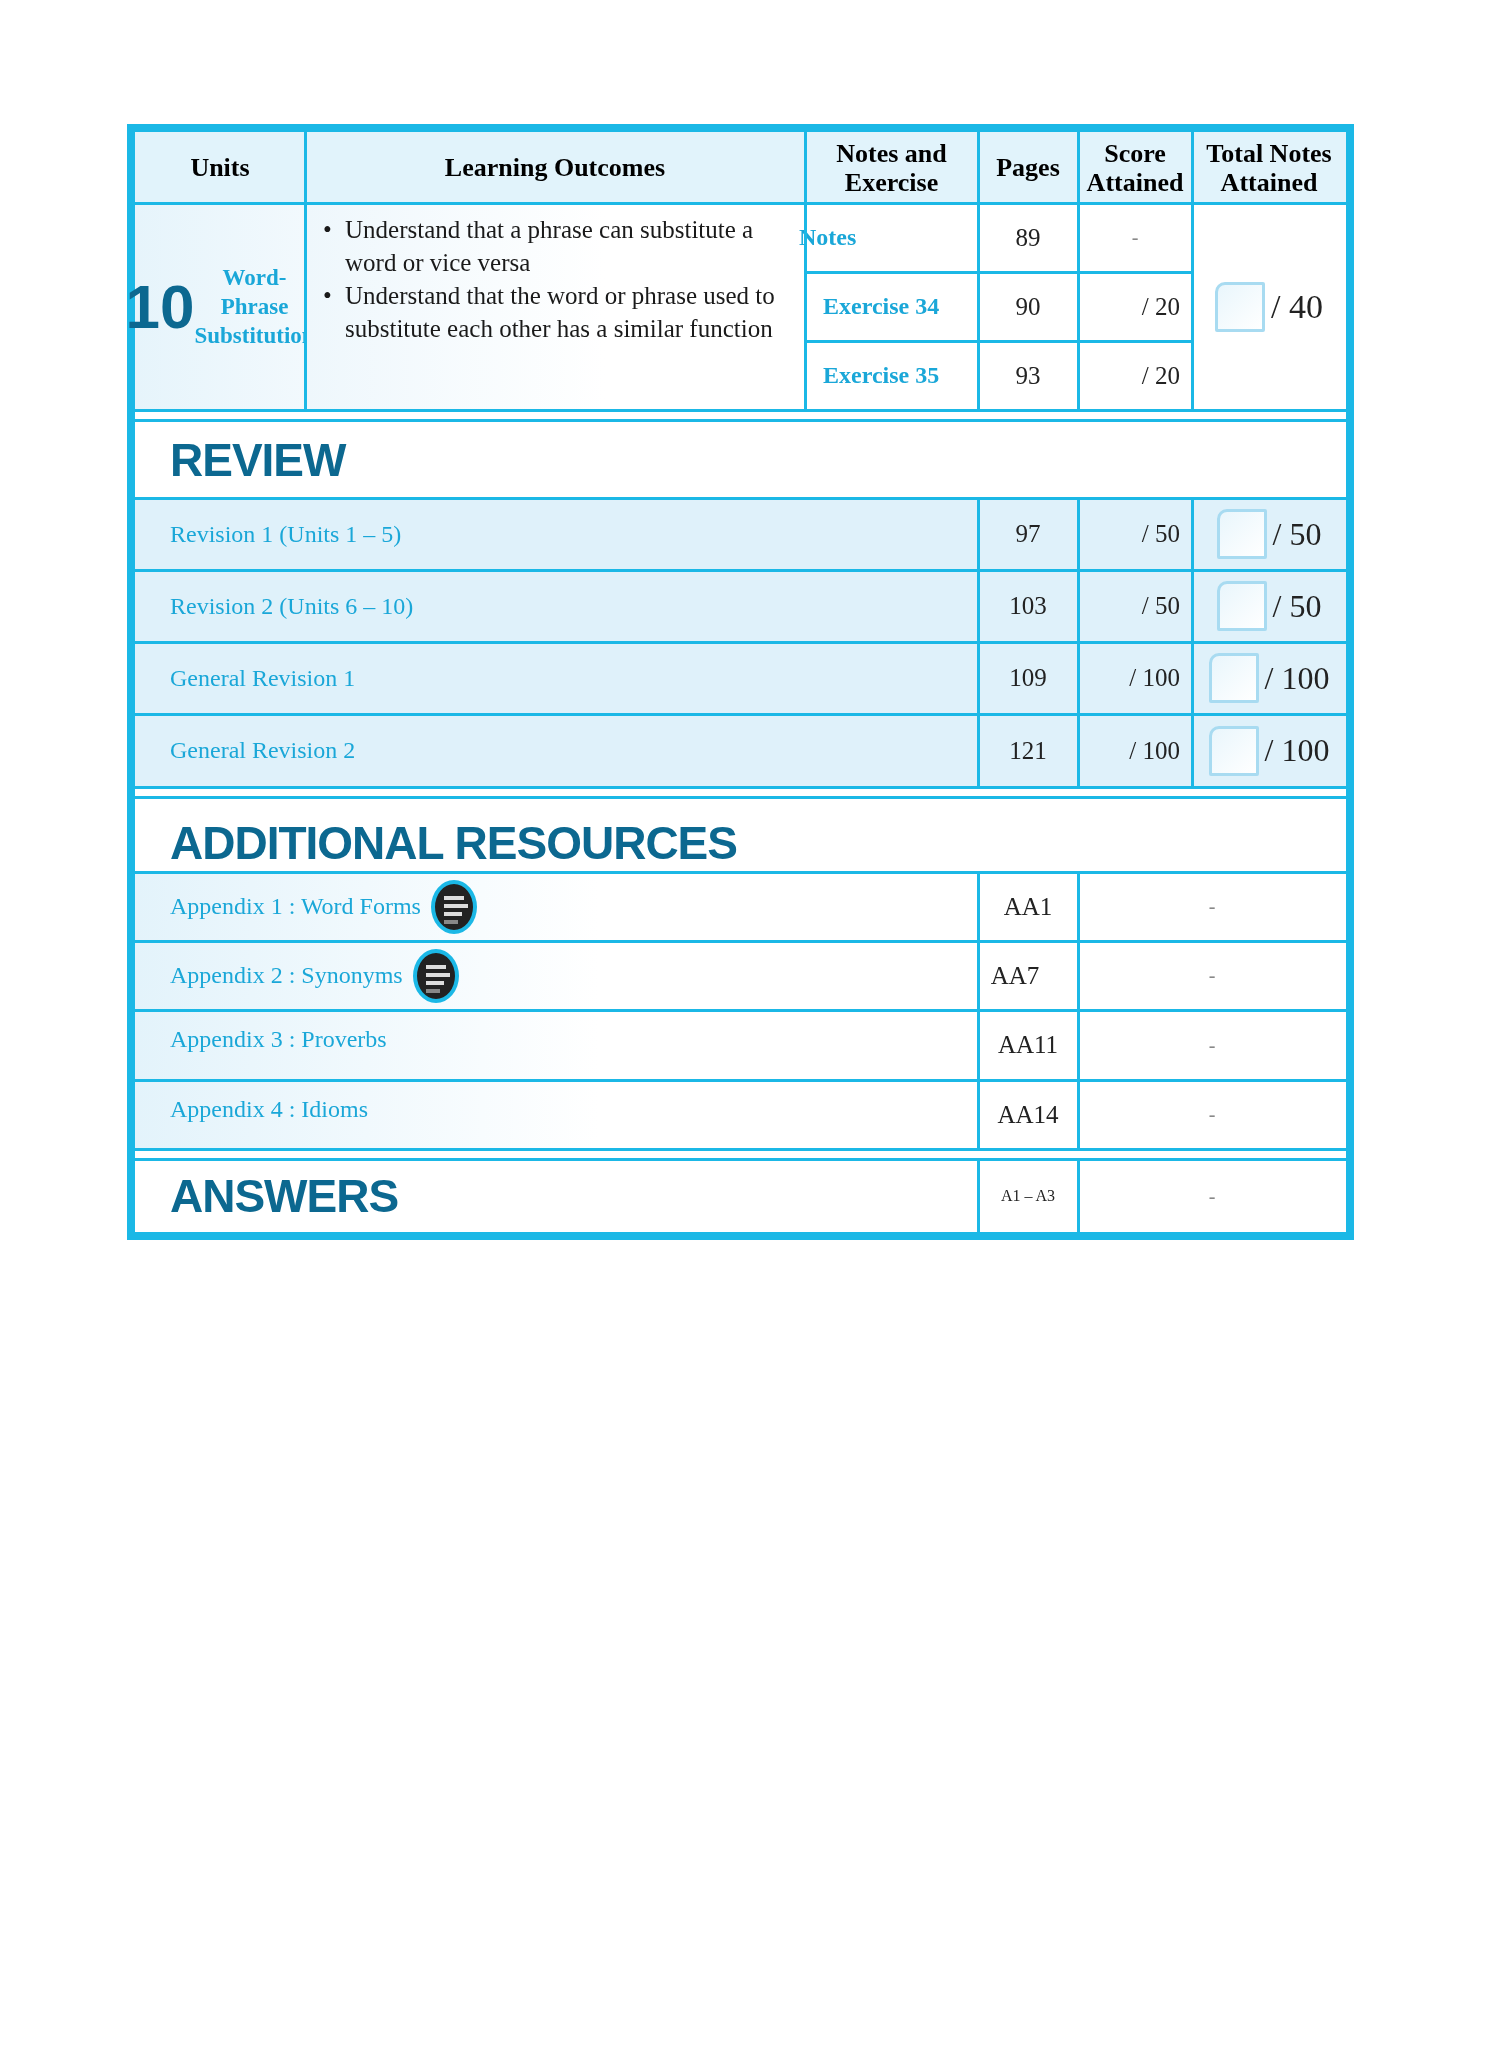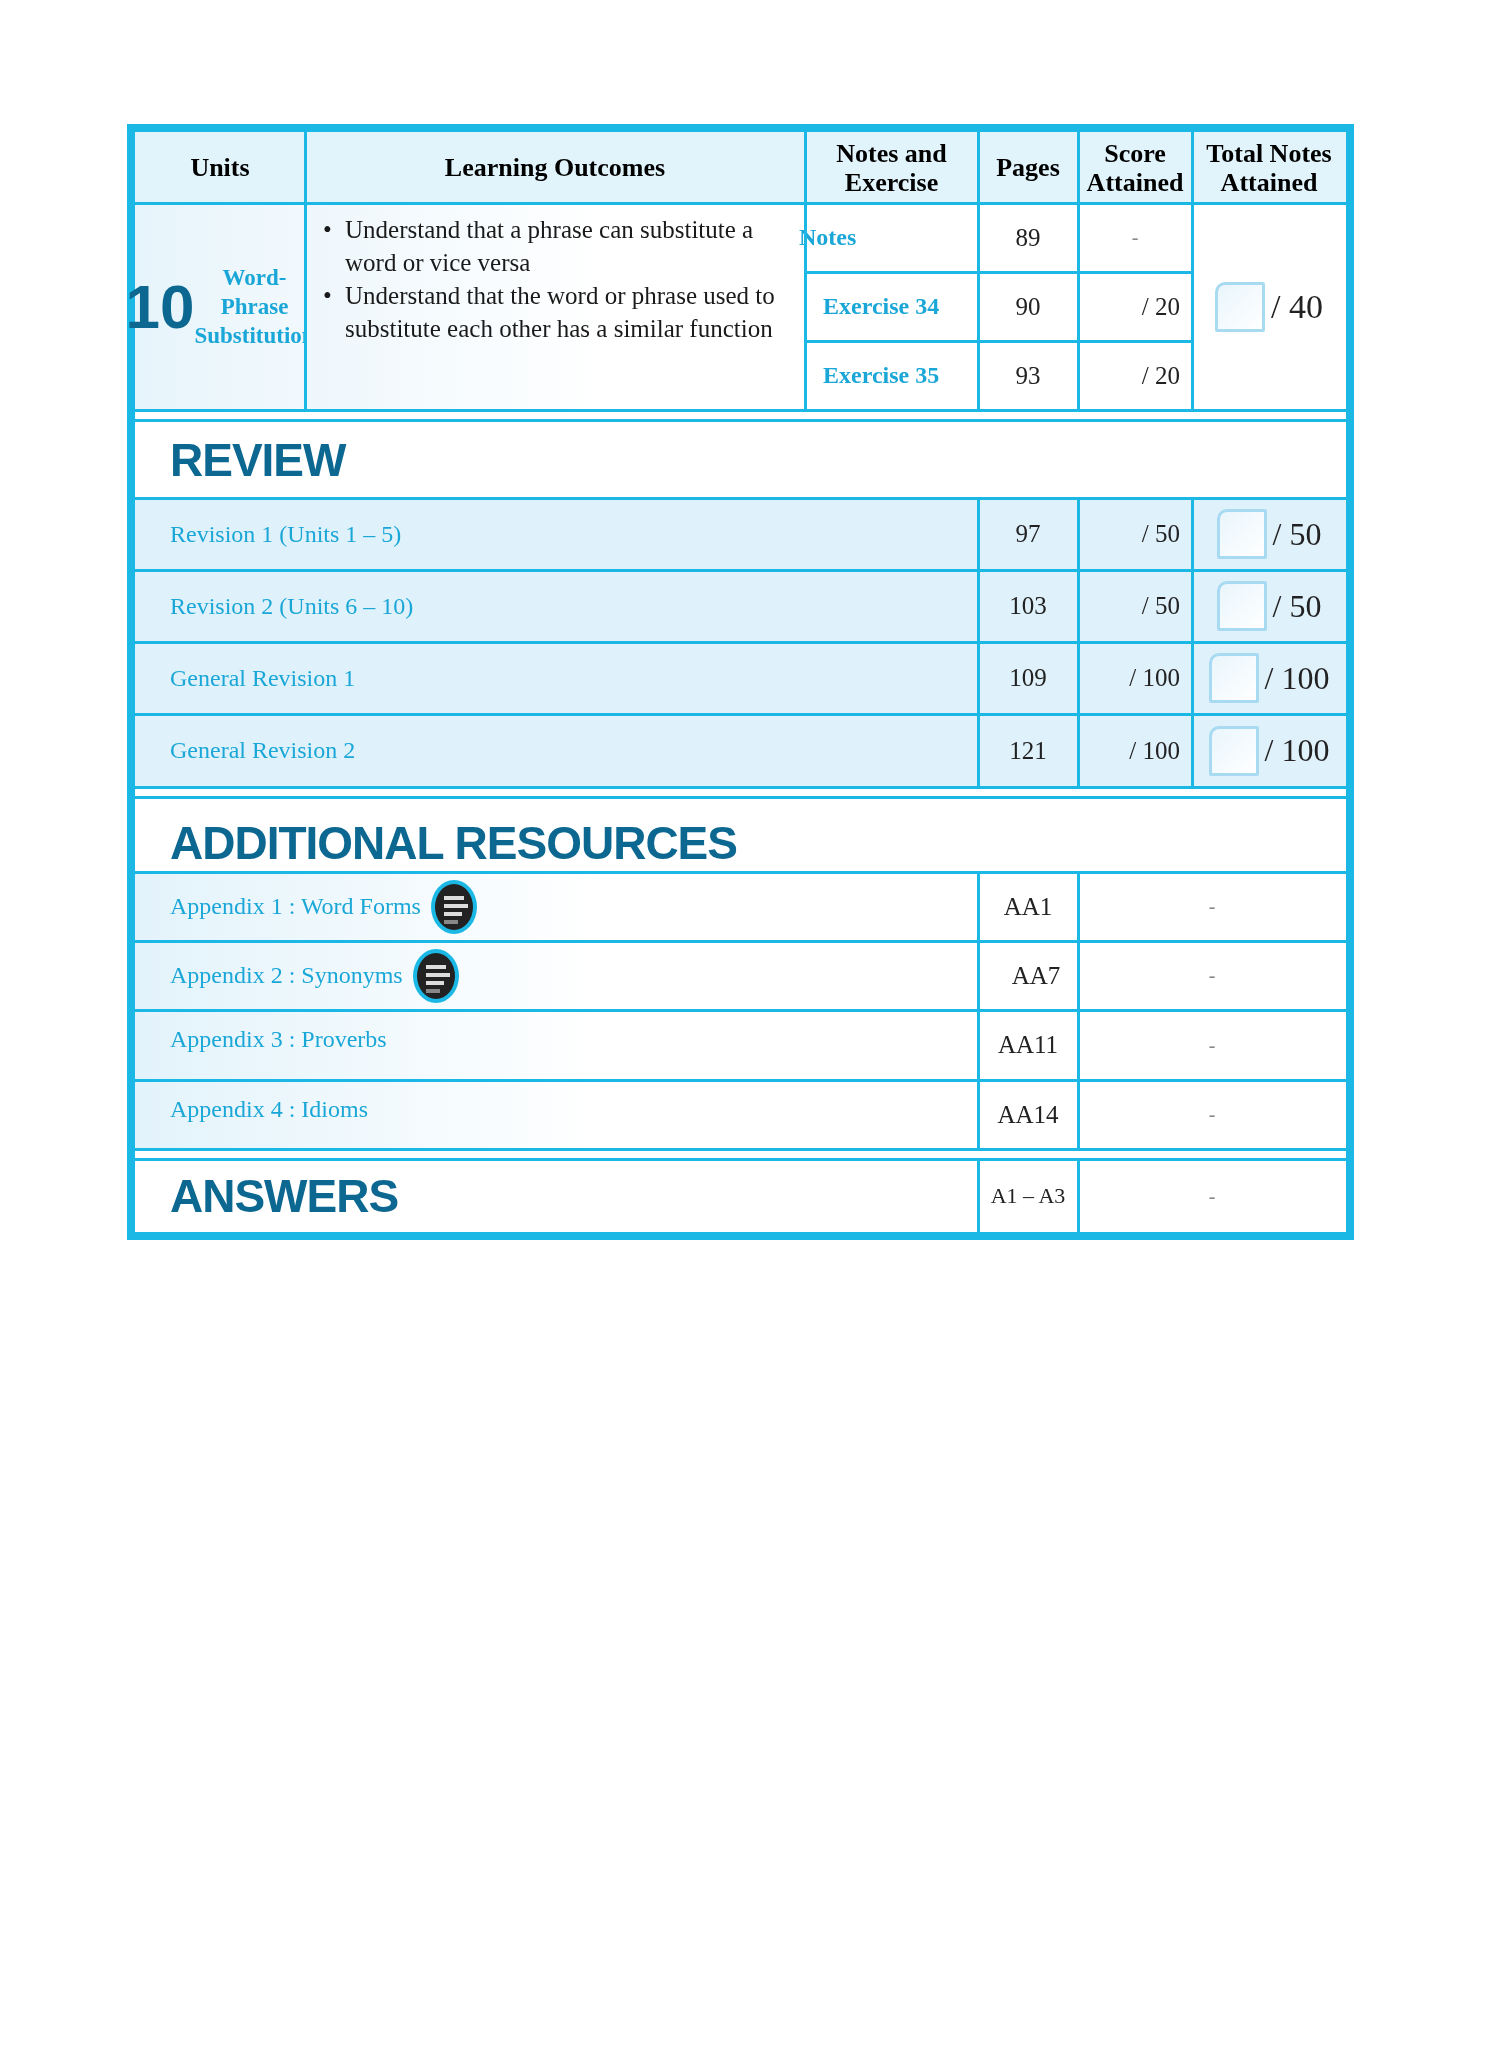--- a/index.html
+++ b/index.html
@@ -134,7 +134,7 @@
           <i style="top:36px;width:14px;background:#888;"></i>
         </span>
     </div>
-    <div class="cell num" style="left:851px;top:809px;width:100px;height:69px;">AA7</div>
+    <div class="cell num" style="left:830px;top:809px;width:100px;height:69px;">AA7</div>
     <div class="cell dash" style="left:943px;top:809px;width:268px;height:69px;">-</div>
 
     <div class="cell grad-row" style="left:0;top:878px;width:843px;height:70px;justify-content:flex-start;align-items:flex-start;padding:16px 0 0 35px;">

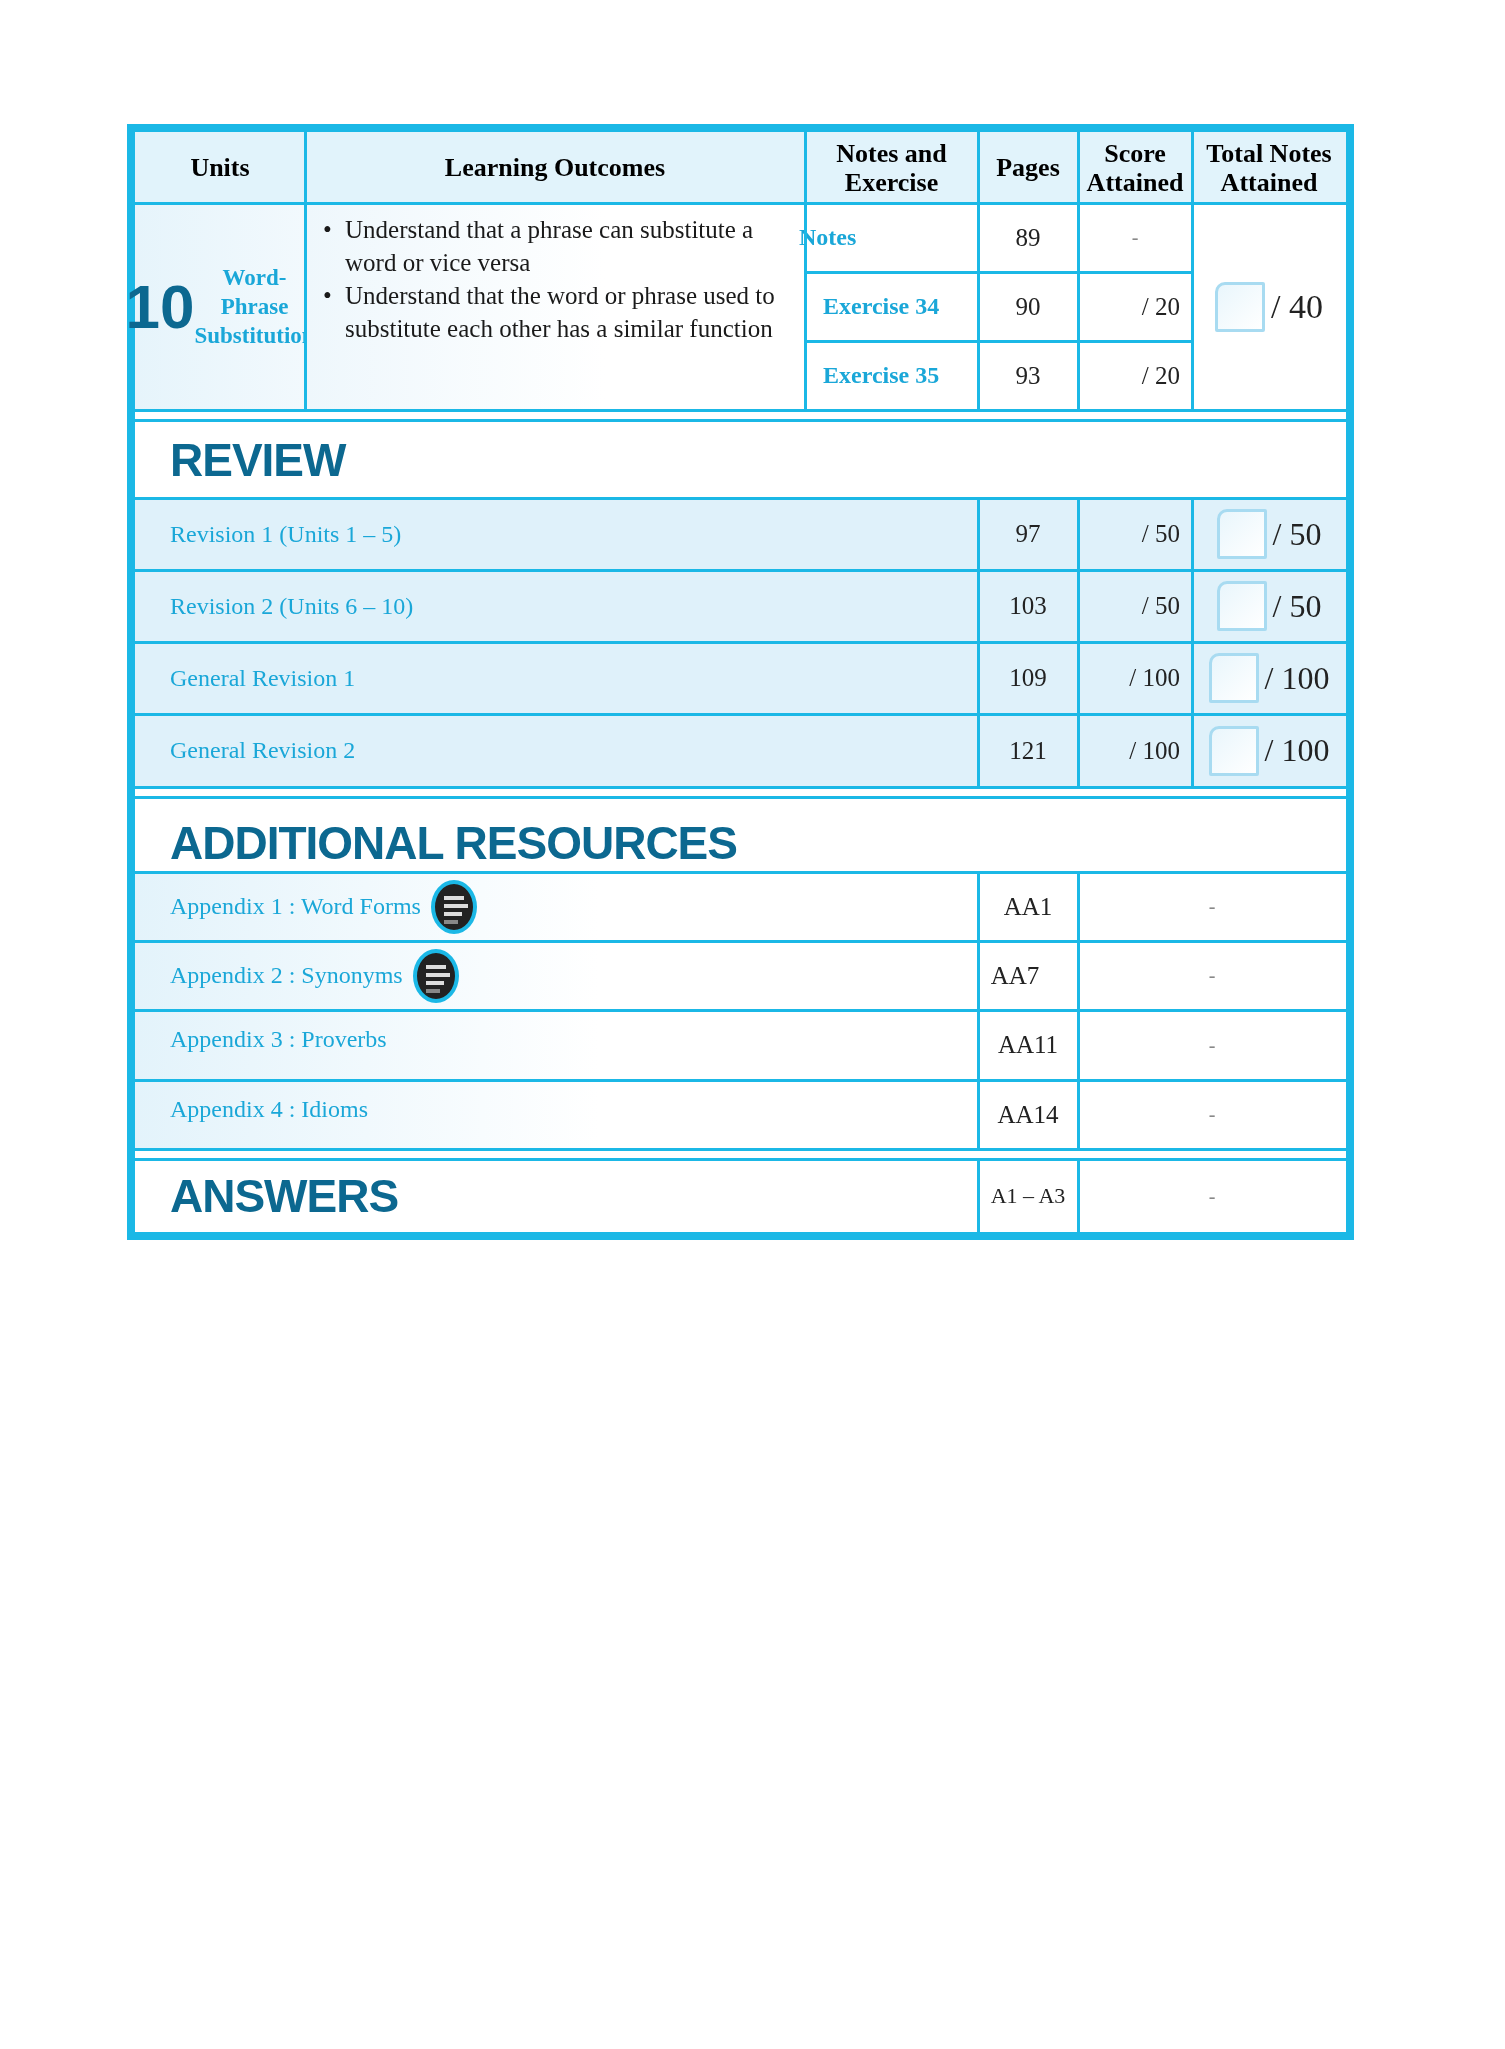--- a/index.html
+++ b/index.html
@@ -150,7 +150,7 @@
     <div class="cell dash" style="left:943px;top:948px;width:268px;height:69px;">-</div>
 
     <div class="cell sect" style="left:0;top:1028px;width:843px;height:72px;justify-content:flex-start;padding-left:35px;">ANSWERS</div>
-    <div class="cell num" style="left:843px;top:1028px;width:100px;height:72px;font-size:22px;">A1 – A3</div>
+    <div class="cell num" style="left:843px;top:1028px;width:100px;height:72px;font-size:16px;">A1 – A3</div>
     <div class="cell dash" style="left:943px;top:1028px;width:268px;height:72px;">-</div>
 
     <div class="hline" style="top:70px;"></div>

